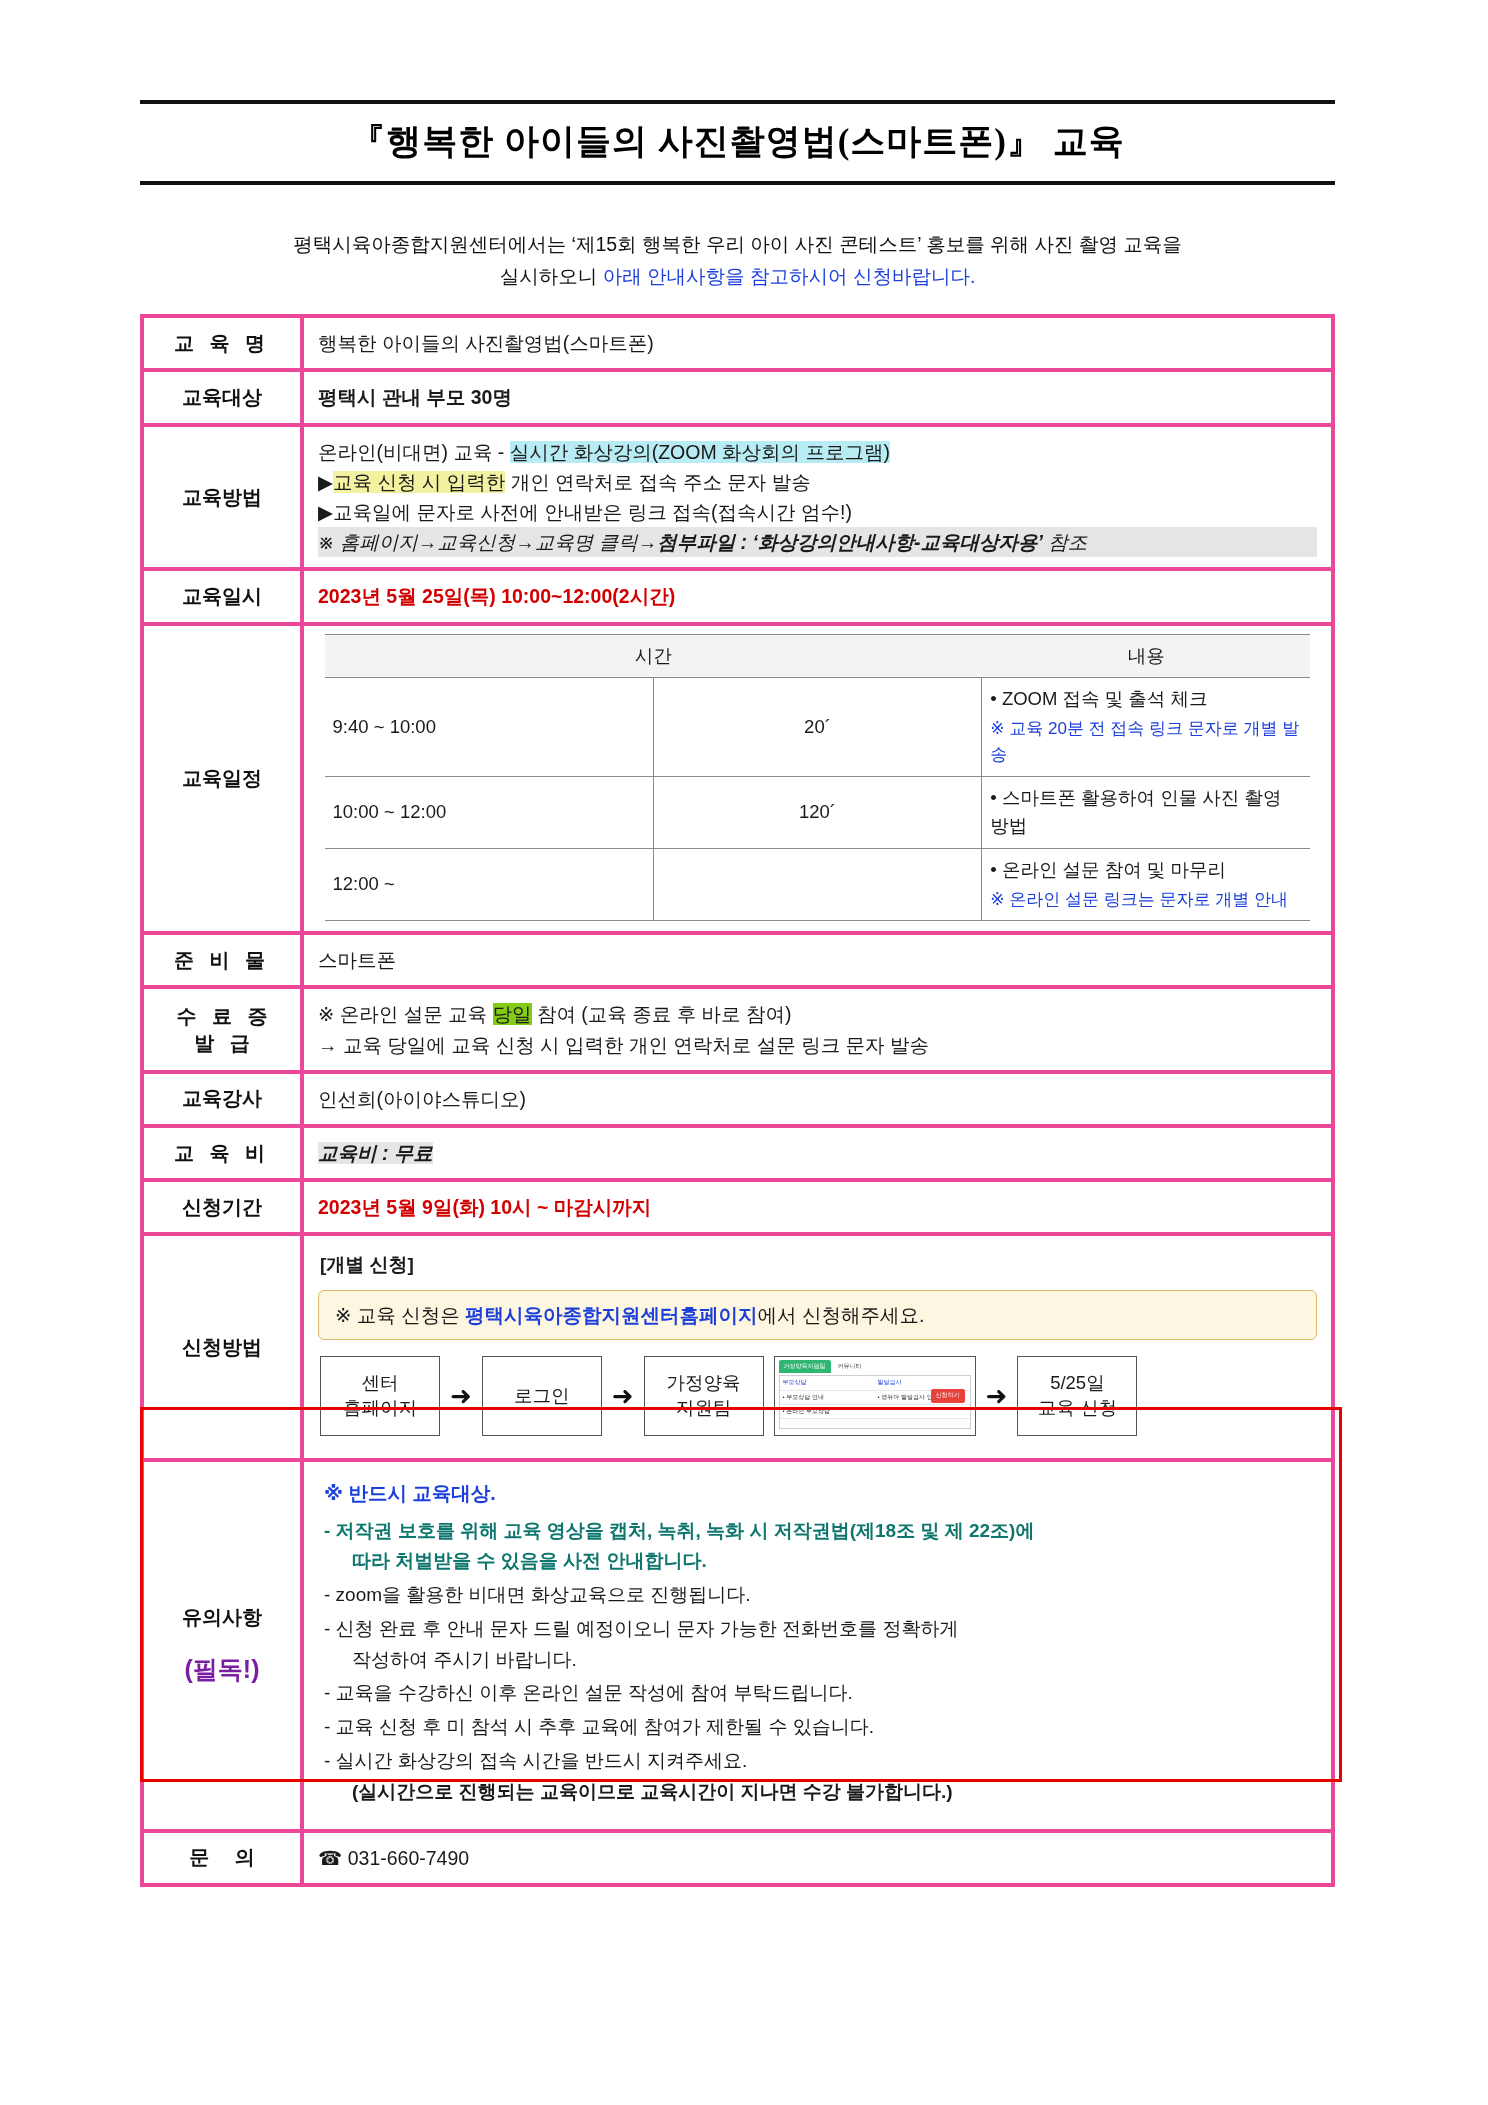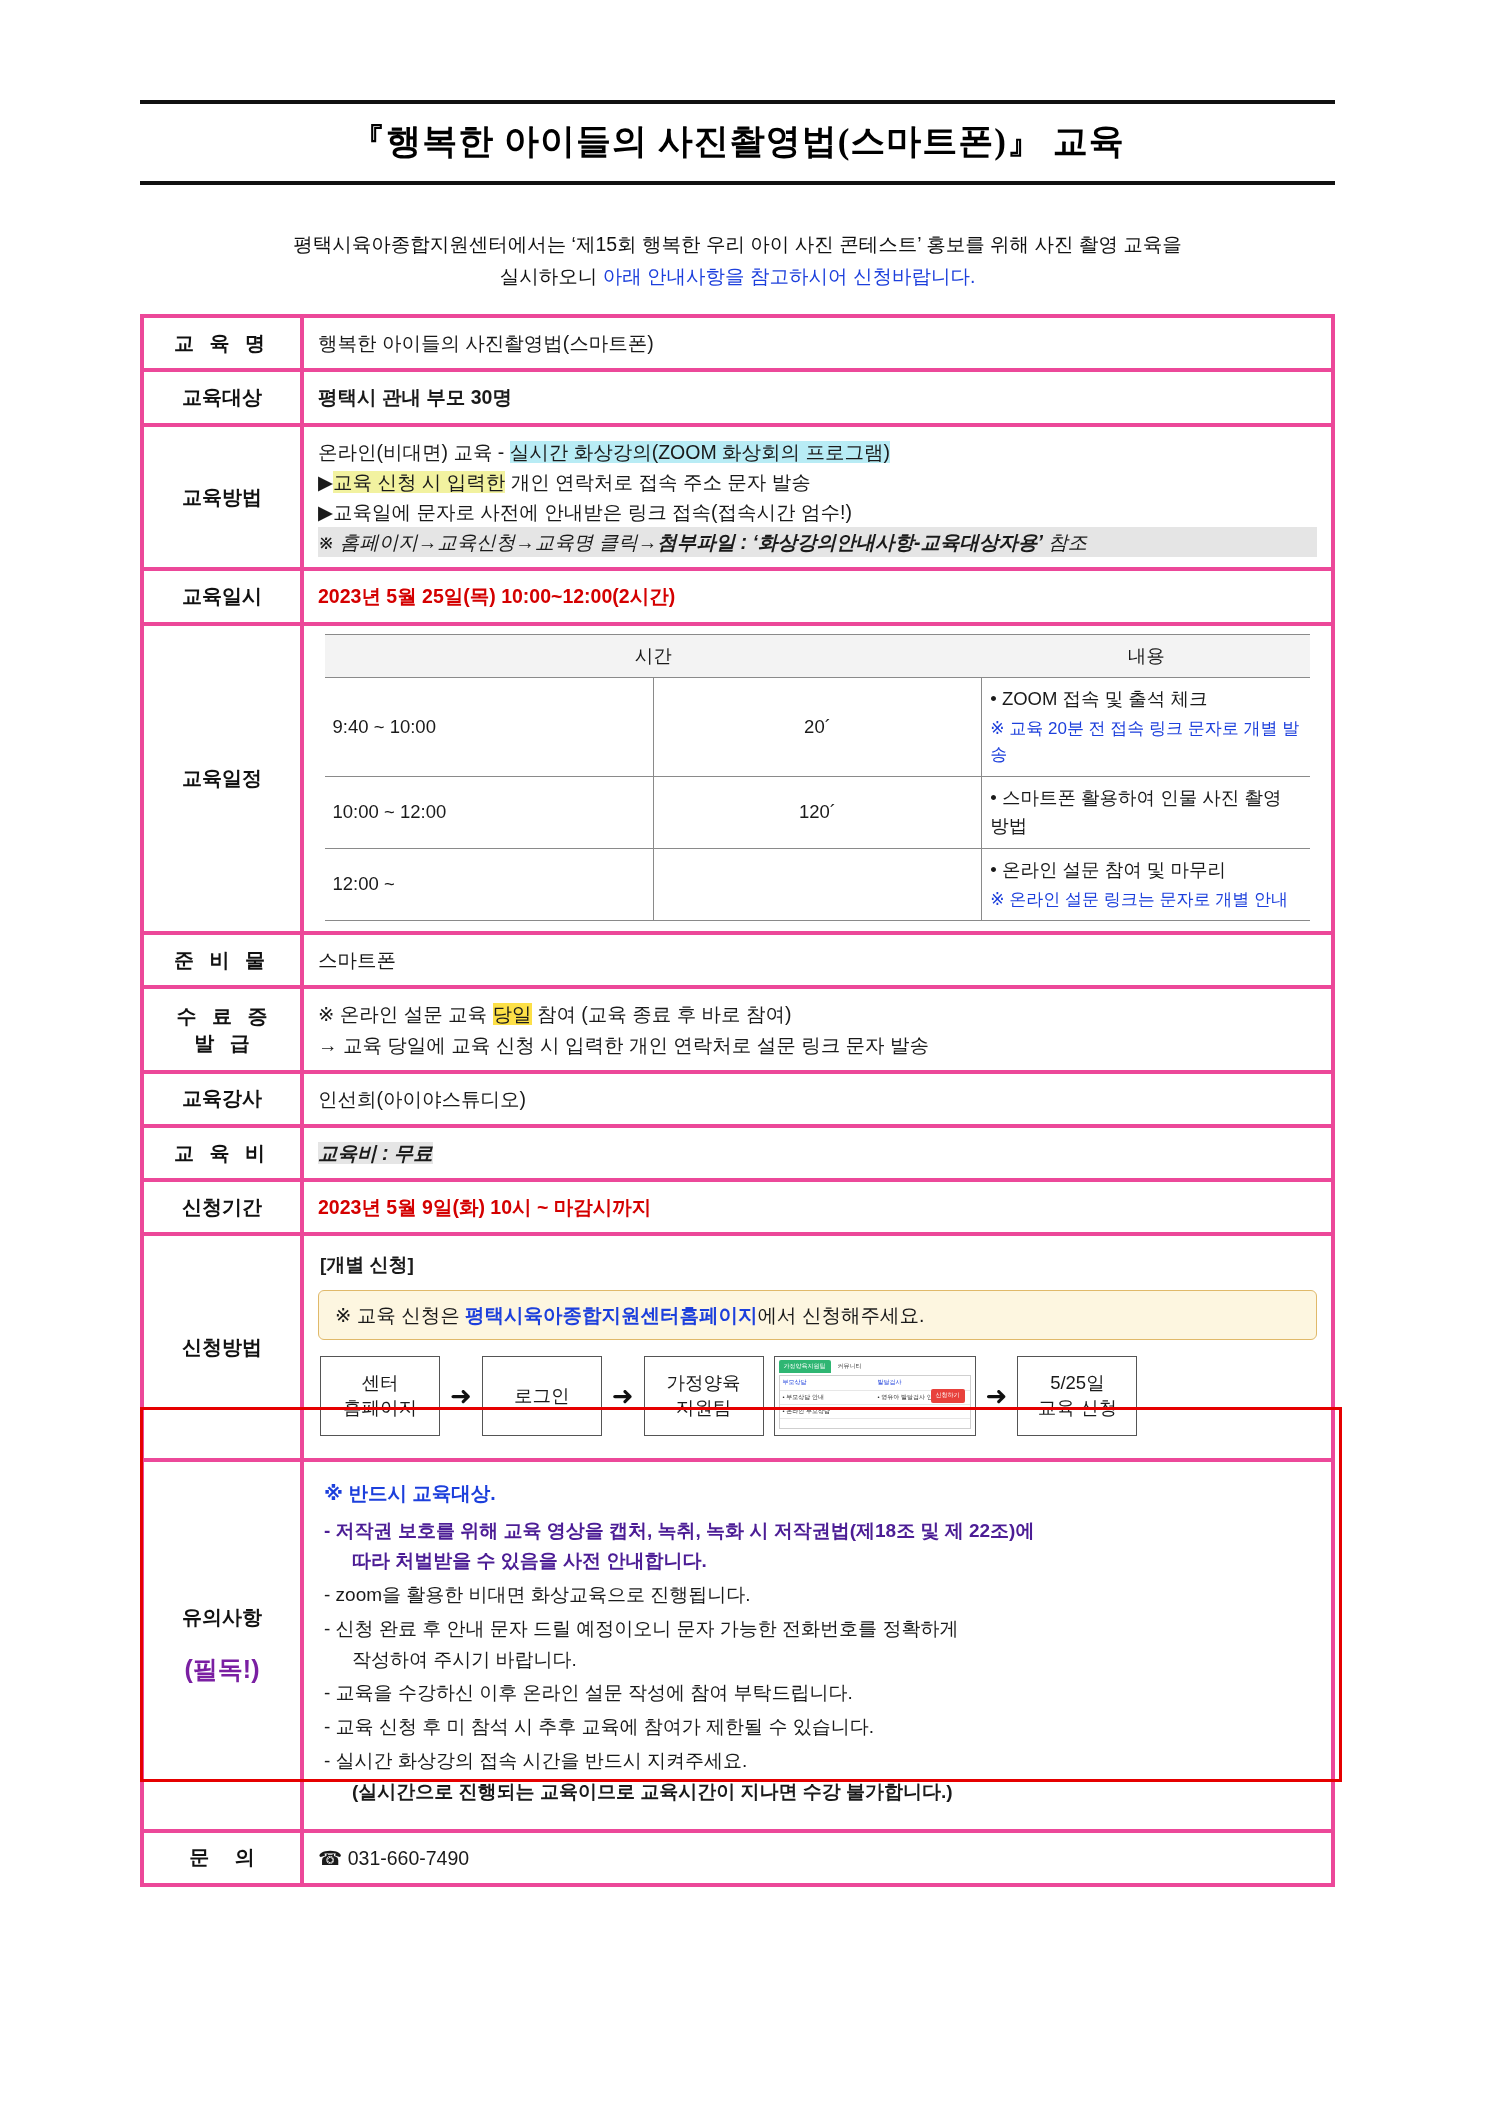--- a/index.html
+++ b/index.html
@@ -85,7 +85,7 @@
 
   .hl-cyan { background: #b8ecf5; }
   .hl-yellow { background: #f2f2a0; }
-  .hl-pink { background: #fde047; margin-top: 20px; }
+  .hl-pink { background: #84cc16; margin-top: 20px; }
   .hl-green { background: #e5e5e5; font-style: italic; }
   .blue { color: #1c3fdc; }
   .red { color: #d40000; }

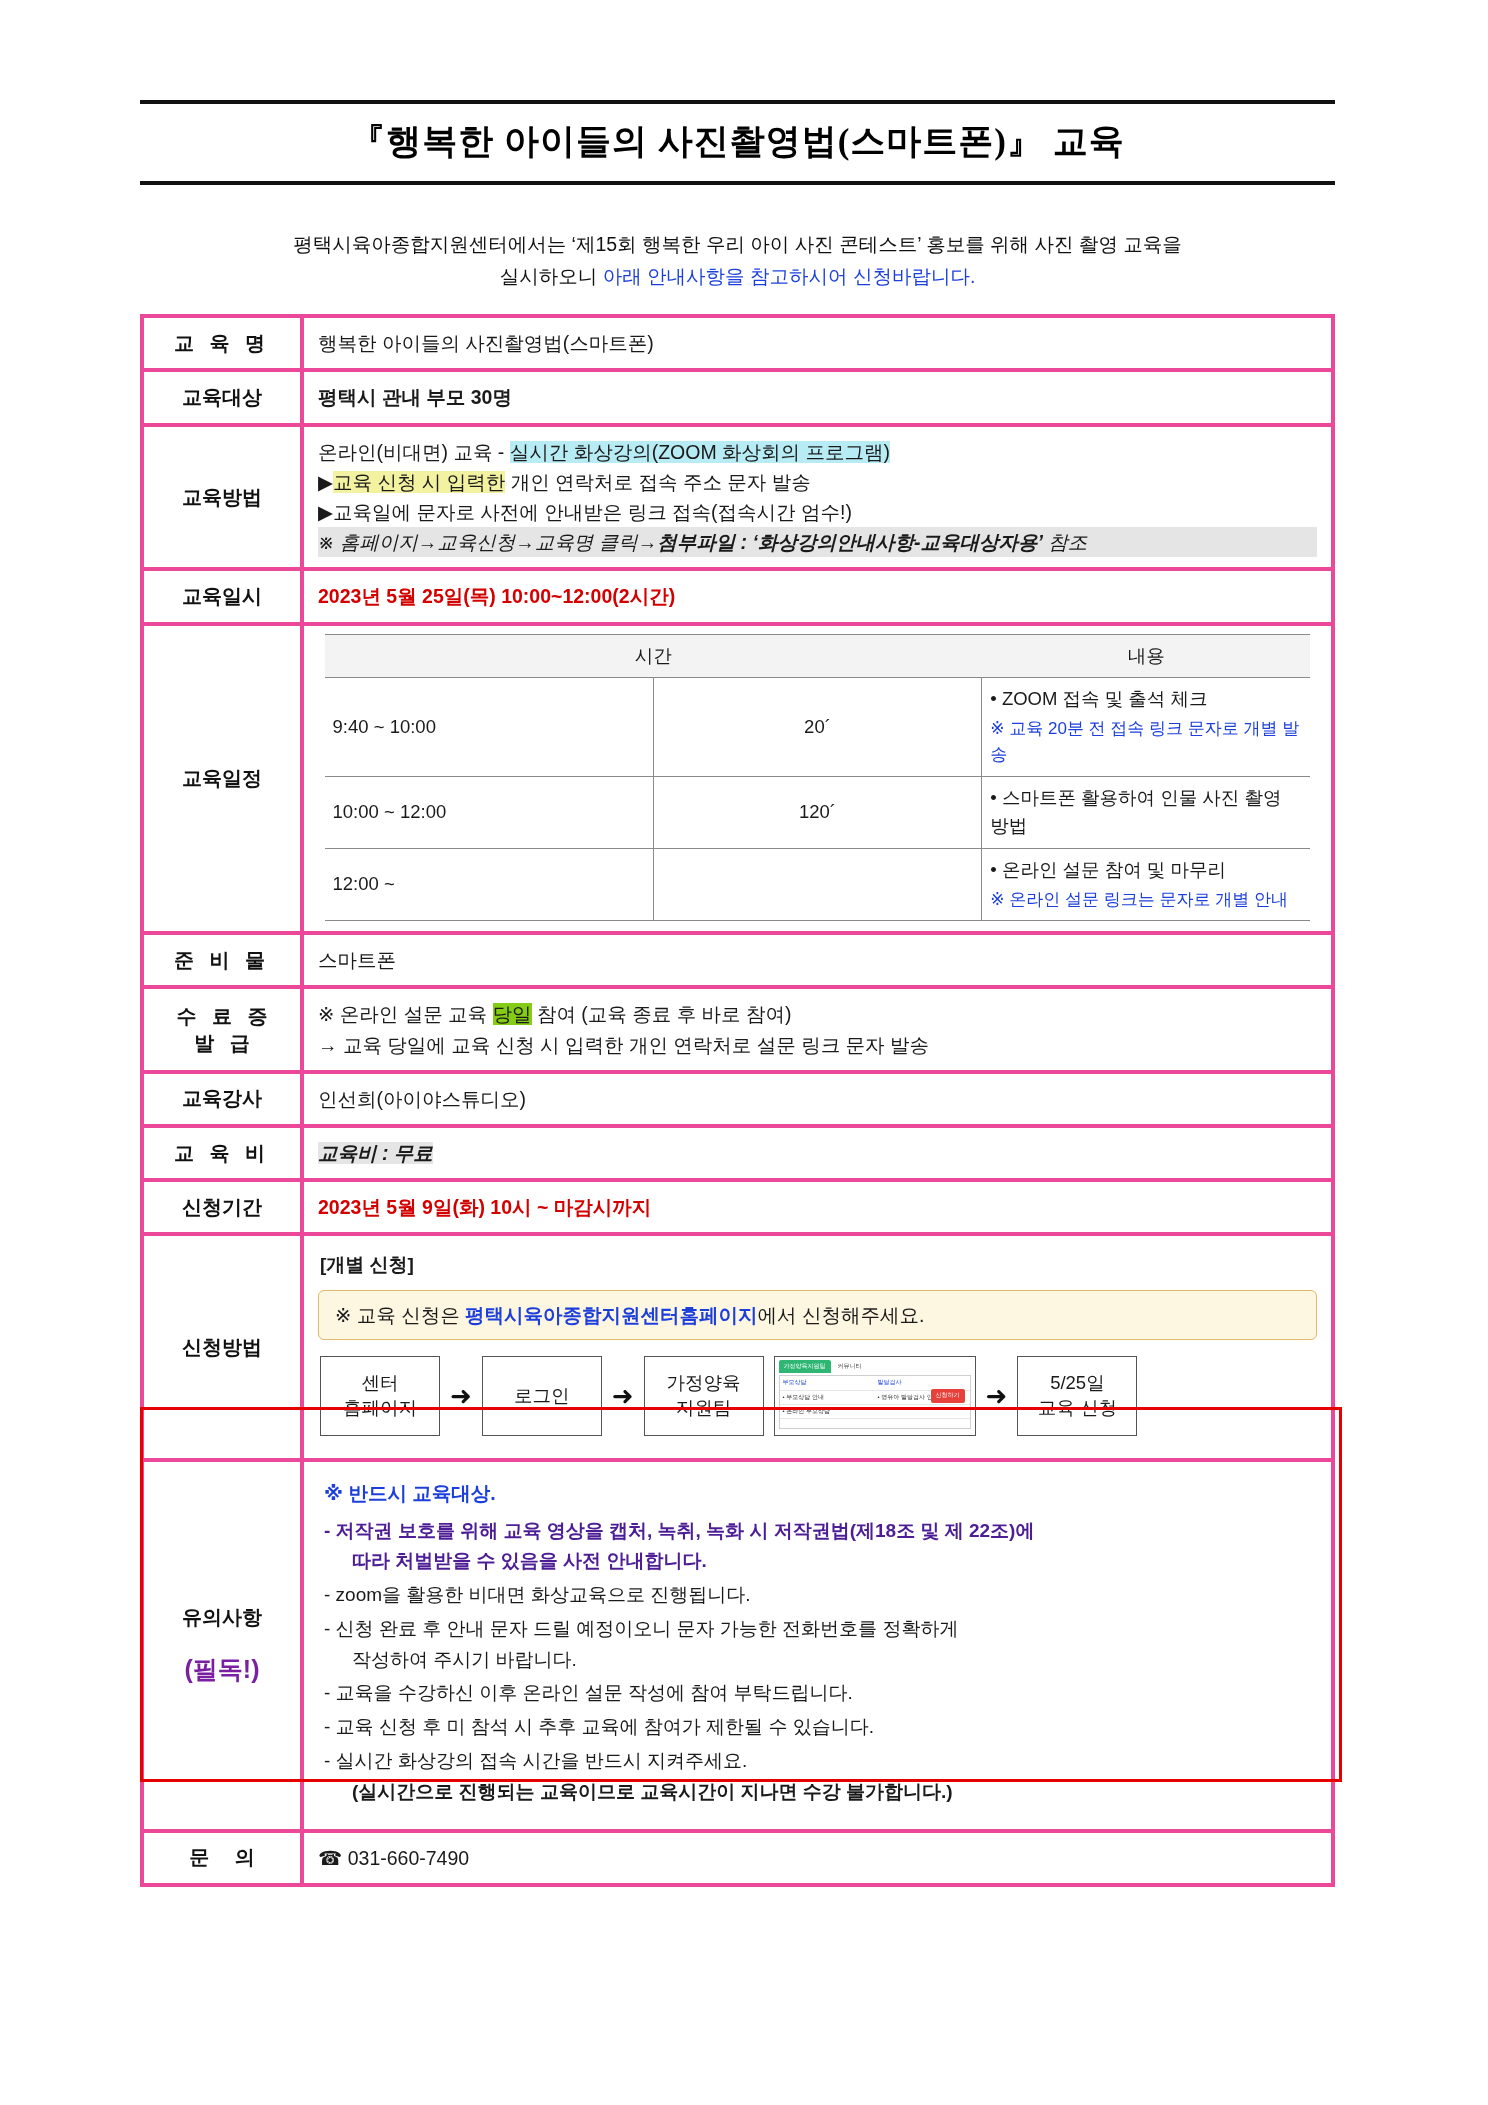--- a/index.html
+++ b/index.html
@@ -249,7 +249,7 @@
   }
   ul.notice-list li .ind { display: block; text-indent: 0; padding-left: 14px; }
   .notice-title { color: #1c3fdc; font-weight: bold; font-size: 19.5px; }
-  .notice-red { color: #4c1d95; font-weight: bold; }
+  .notice-red { color: #0f766e; font-weight: bold; }
 
   
   .footer {

